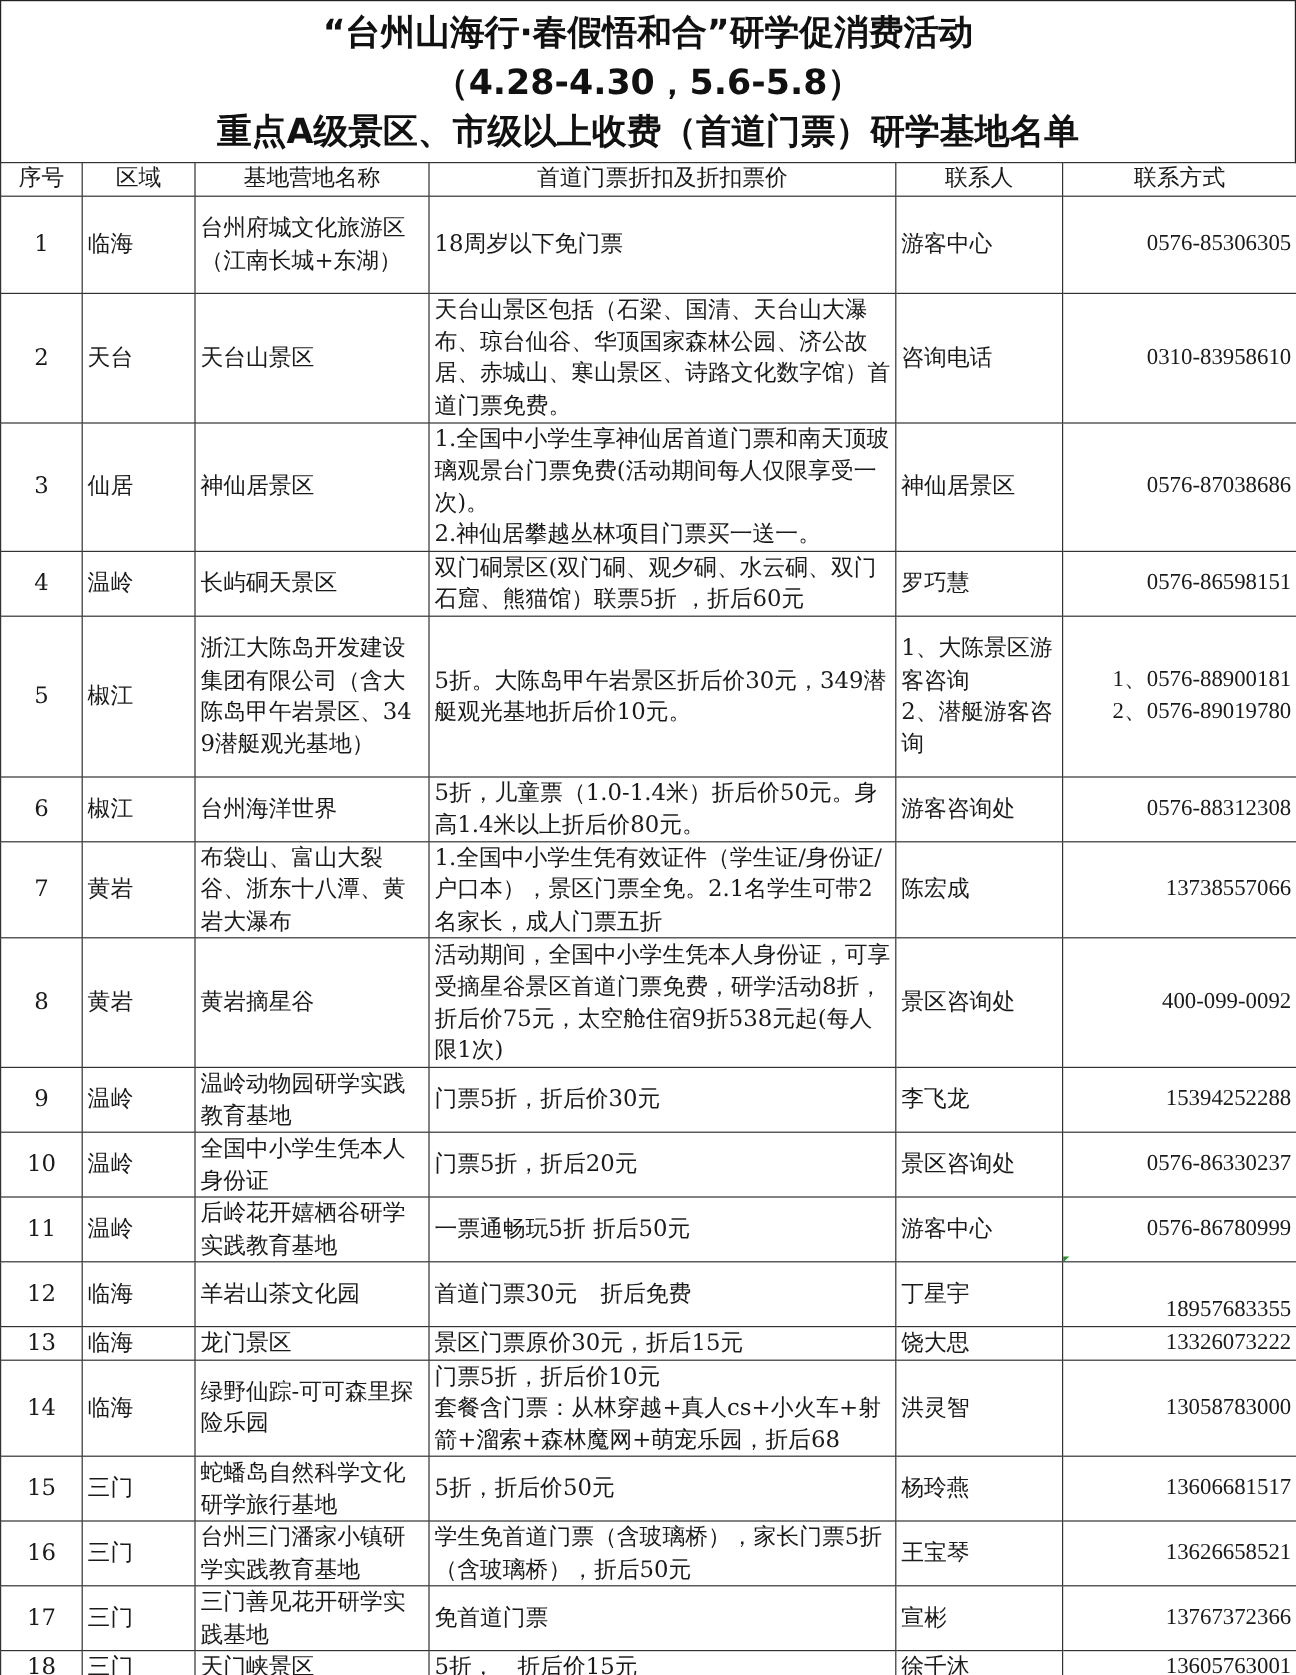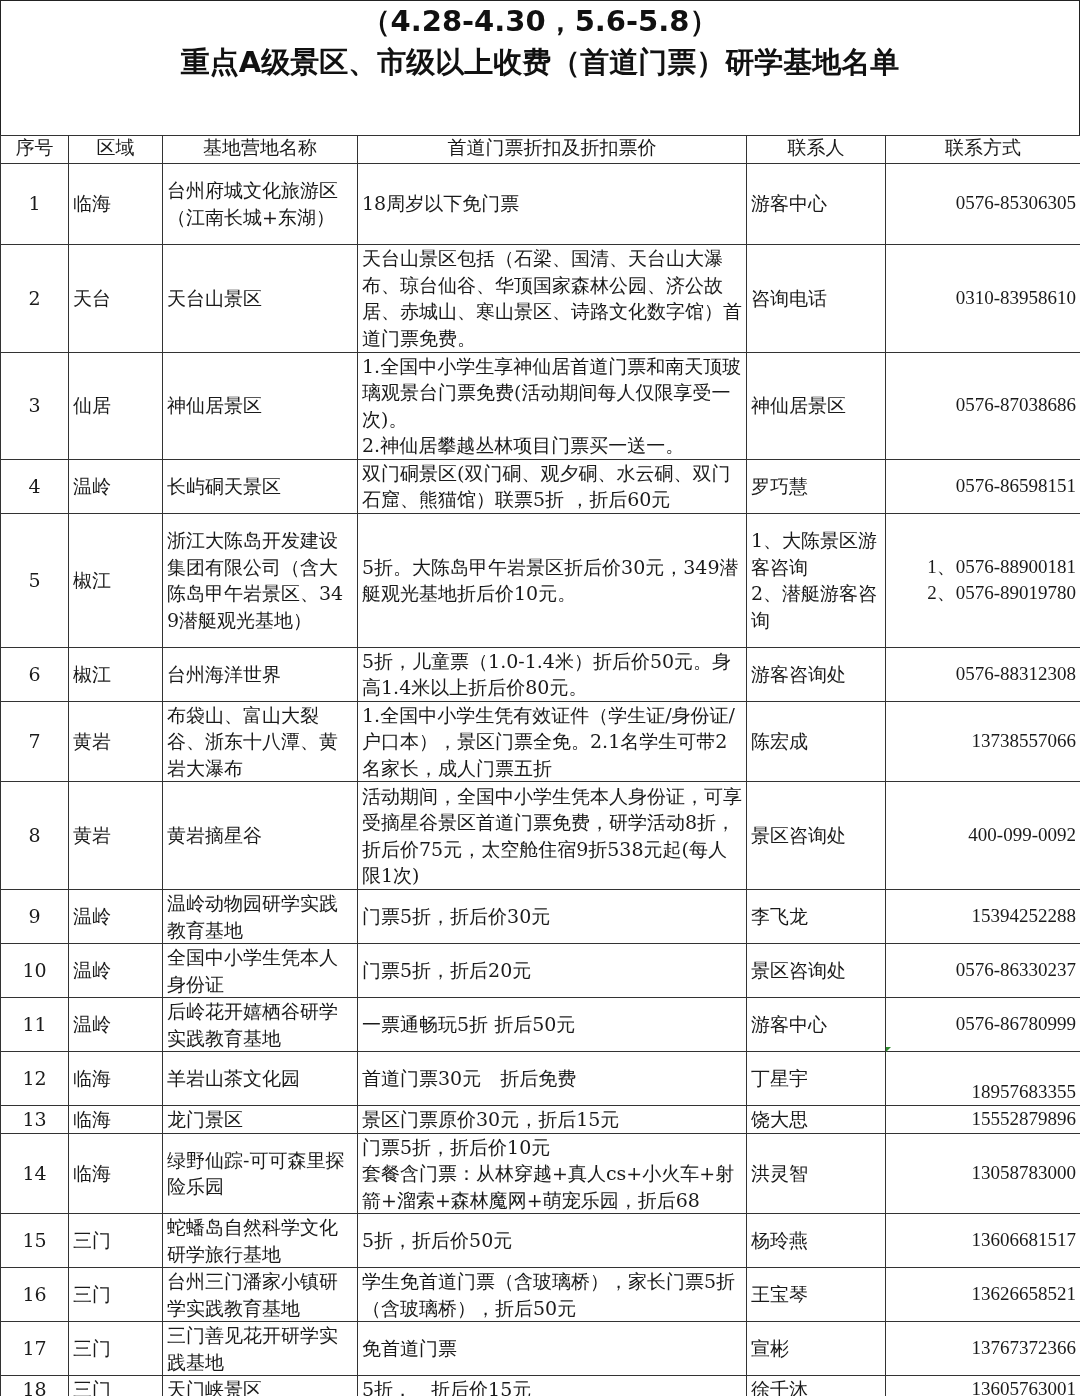--- a/index.html
+++ b/index.html
@@ -28,6 +28,7 @@
 <body>
 
 <div class="title-block">
+  <div class="title-line l1">“台州山海行·春假悟和合”研学促消费活动</div>
   <div class="title-line">（4.28-4.30，5.6-5.8）</div>
   <div class="title-line">重点A级景区、市级以上收费（首道门票）研学基地名单</div>
 </div>

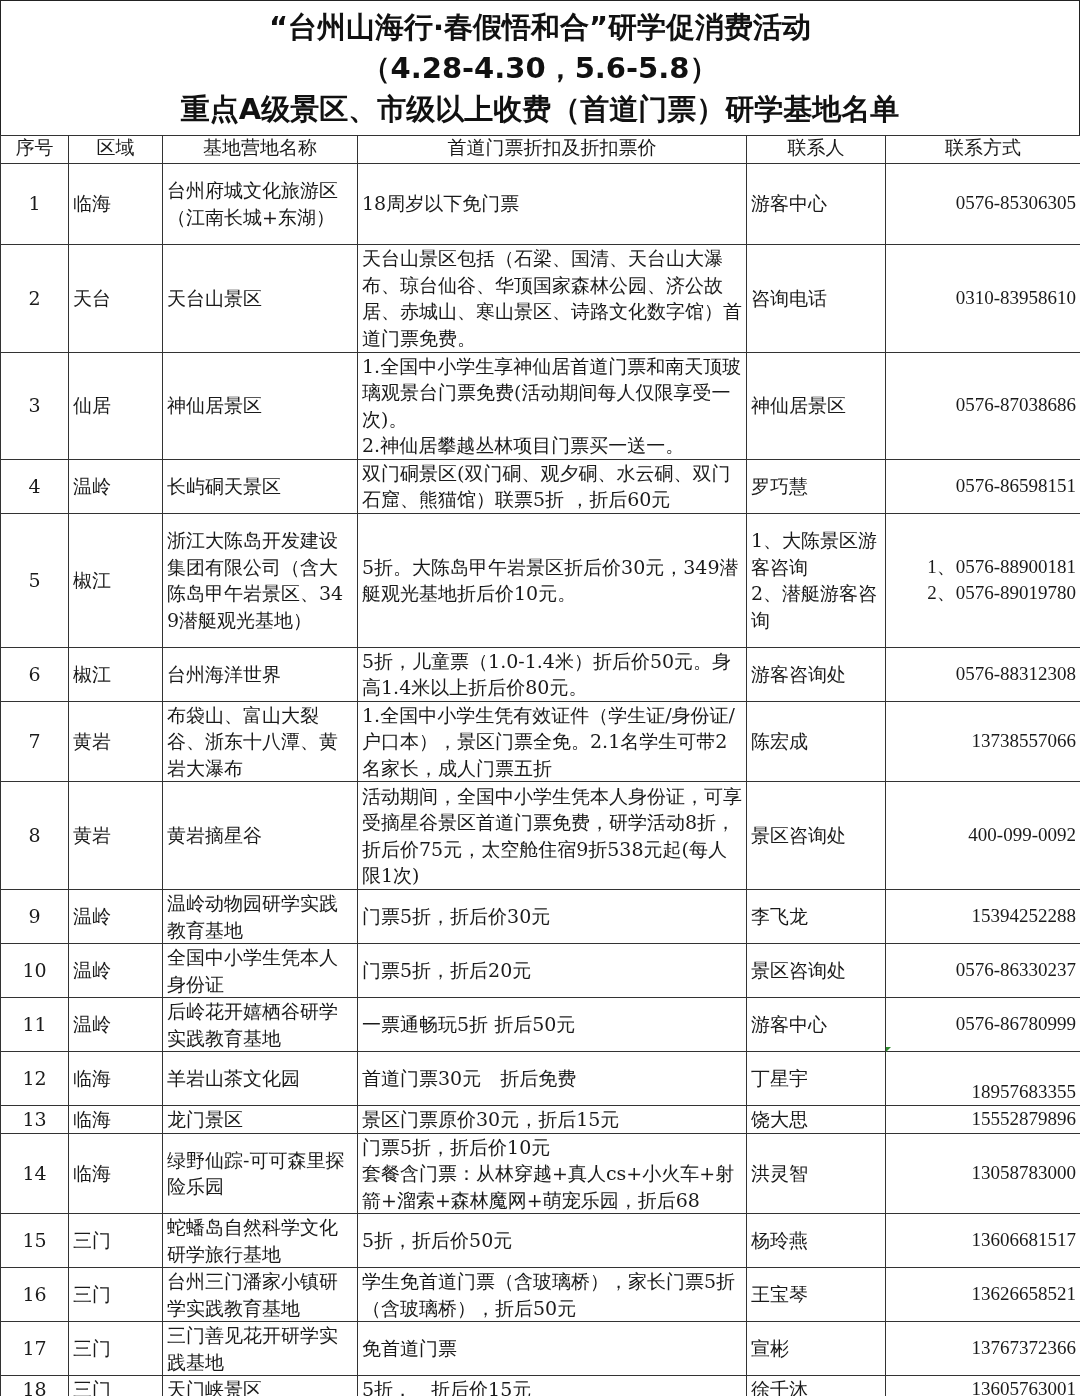--- a/index.html
+++ b/index.html
@@ -14,7 +14,7 @@
                  table-layout: fixed; }
     table.grid td, table.grid th { border: 1.5px solid #333; padding: 0 4px; font-size: 19px;
                  line-height: 26.5px; vertical-align: middle; overflow: hidden; }
-    table.grid th { font-family: Liberation Mono, monospace; font-weight: normal;
+    table.grid th { font-family: Liberation Sans, sans-serif; font-weight: normal;
                  font-size: 19px; height: 25px; text-align: center; }
     td.c-no { text-align: center; }
     td.c-text { text-align: left; word-break: break-all; }

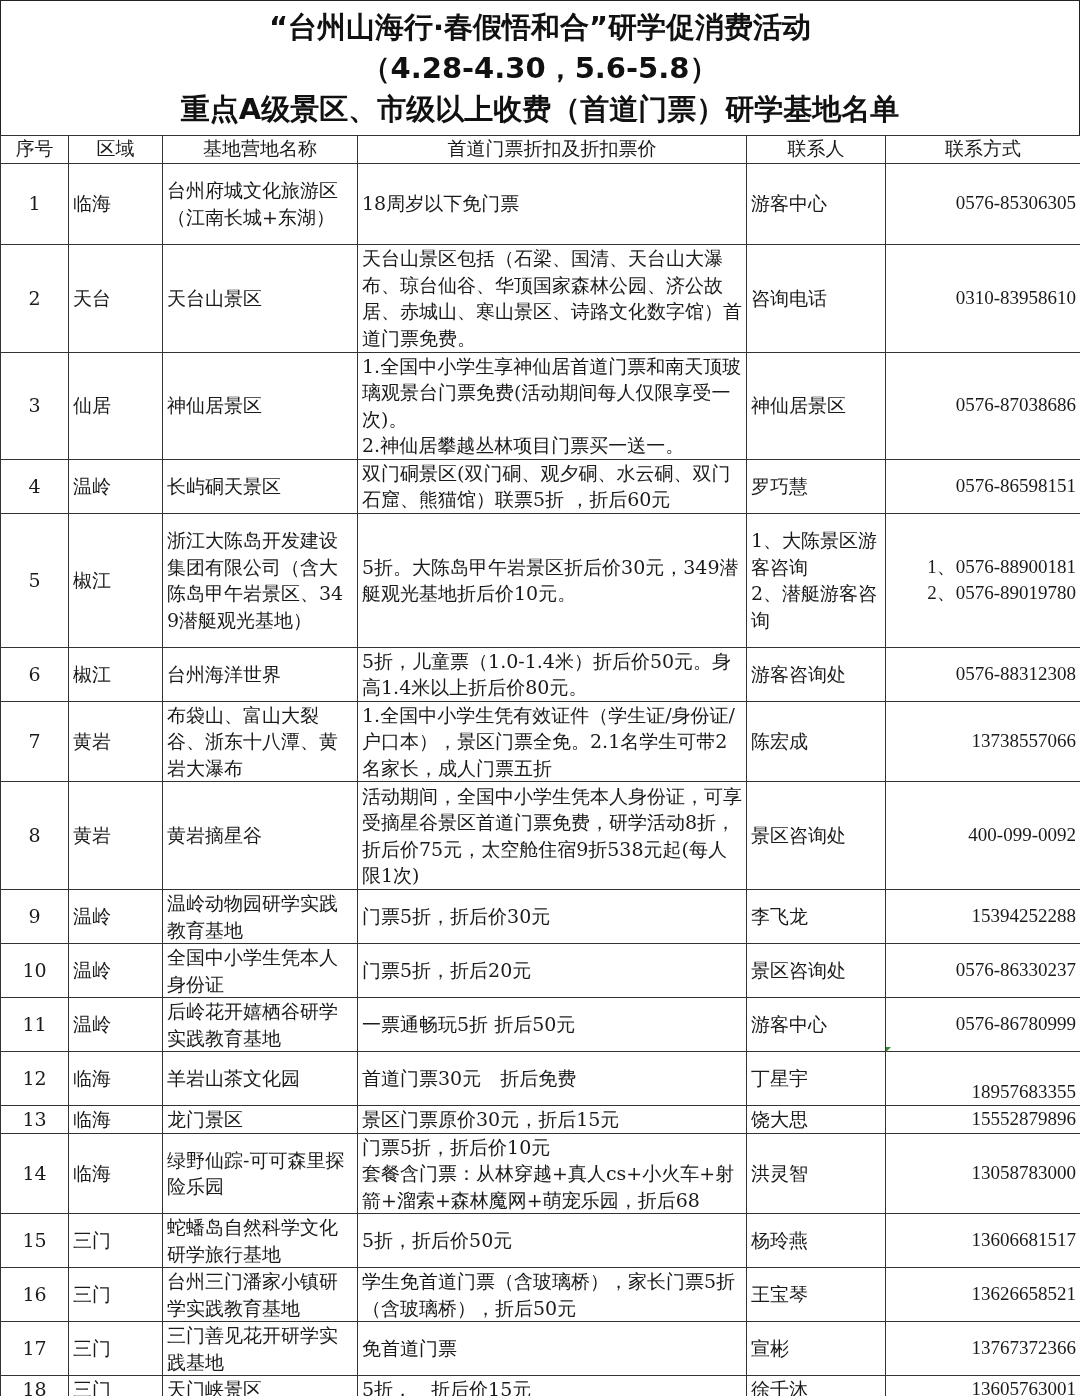--- a/index.html
+++ b/index.html
@@ -158,7 +158,7 @@
         <td class="c-text">龙门景区</td>
         <td class="c-text multi">景区门票原价30元，折后15元</td>
         <td class="c-text multi">饶大思</td>
-        <td class="c-phone multi">15552879896</td>
+        <td class="c-phone multi">13326073222</td>
       </tr>
       <tr style="height: 80px;">
         <td class="c-no">14</td>

